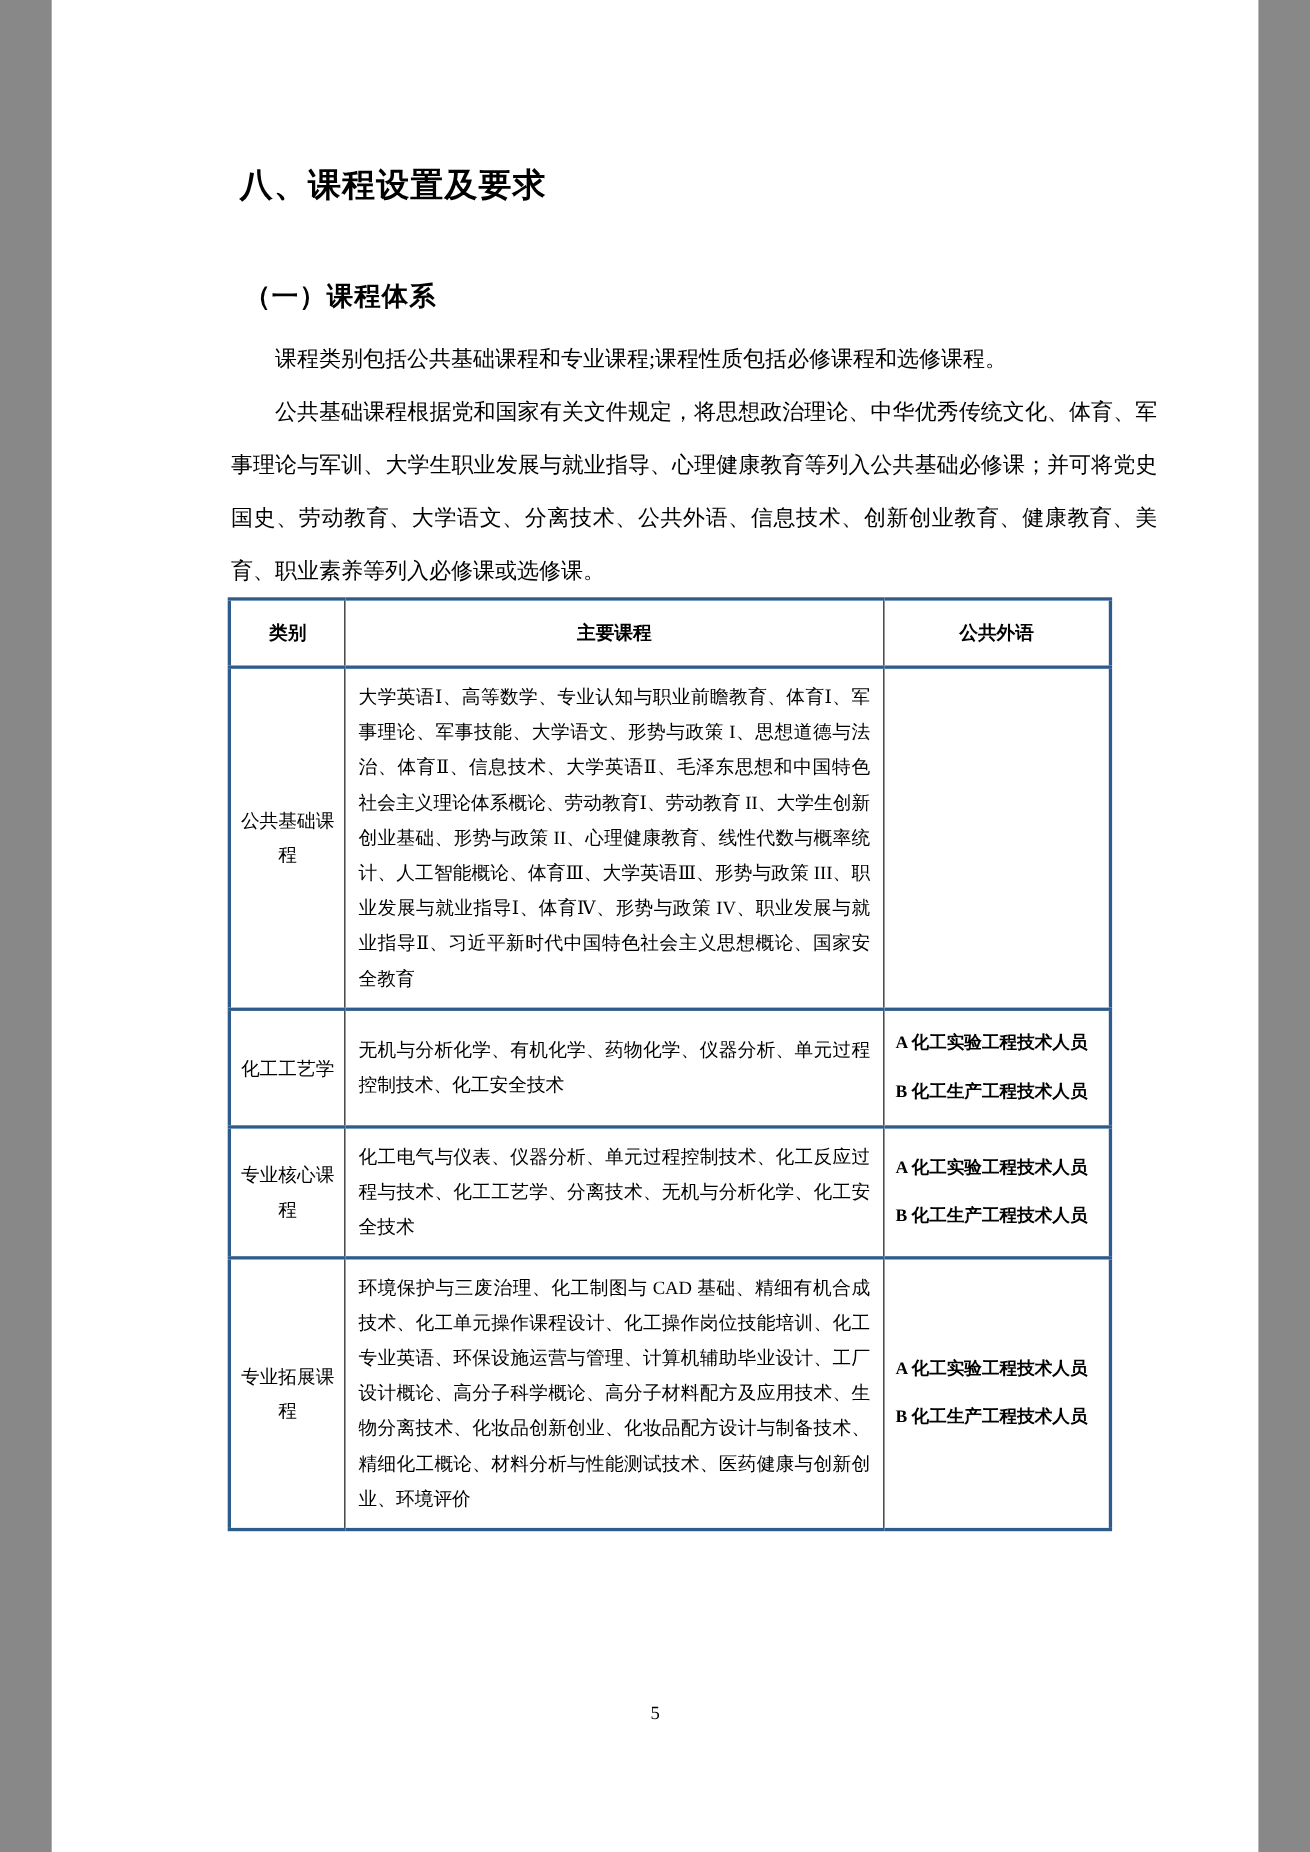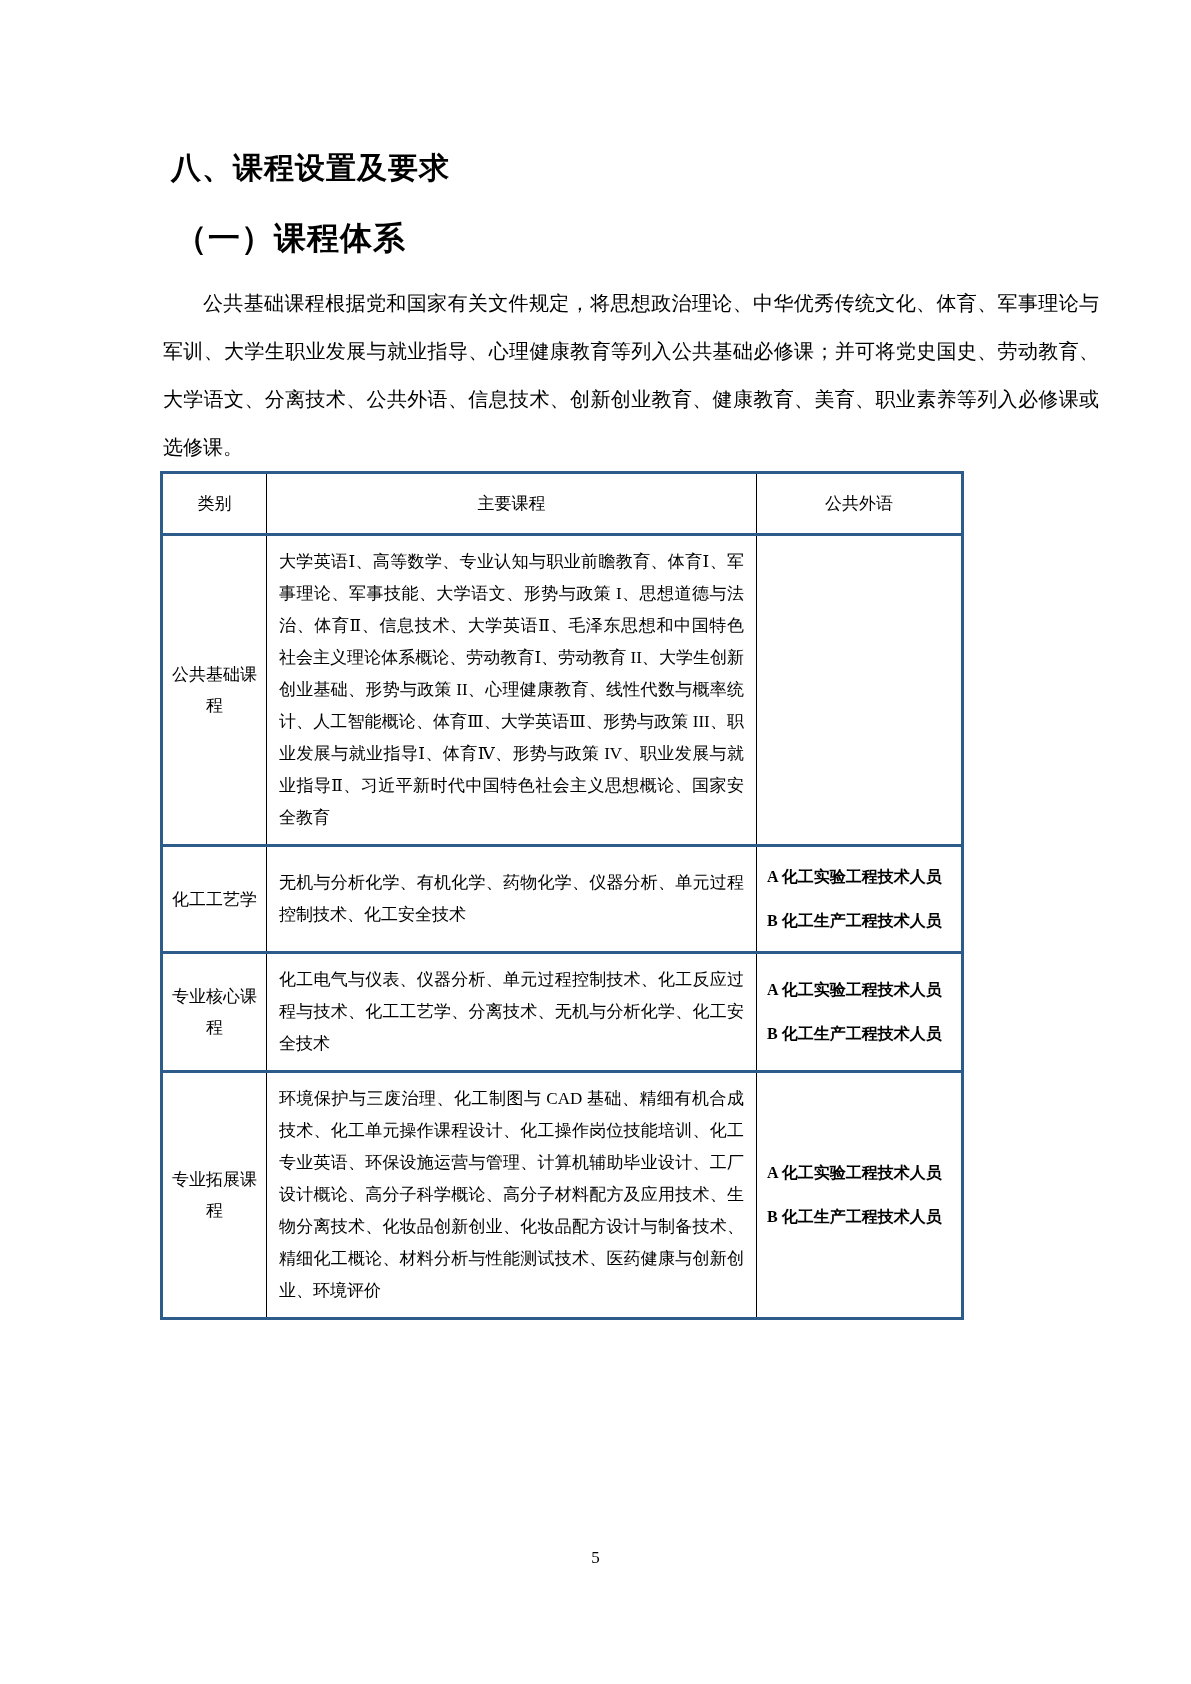--- a/index.html
+++ b/index.html
@@ -5,7 +5,7 @@
   html,body{margin:0;padding:0;background:#888;}
   .page{
     position:relative;
-    width:1191px;height:1684px;
+    width:1097px;height:1684px;
     margin:0 auto;
     background:#ffffff;
     font-family:"Liberation Serif","DejaVu Serif",serif;

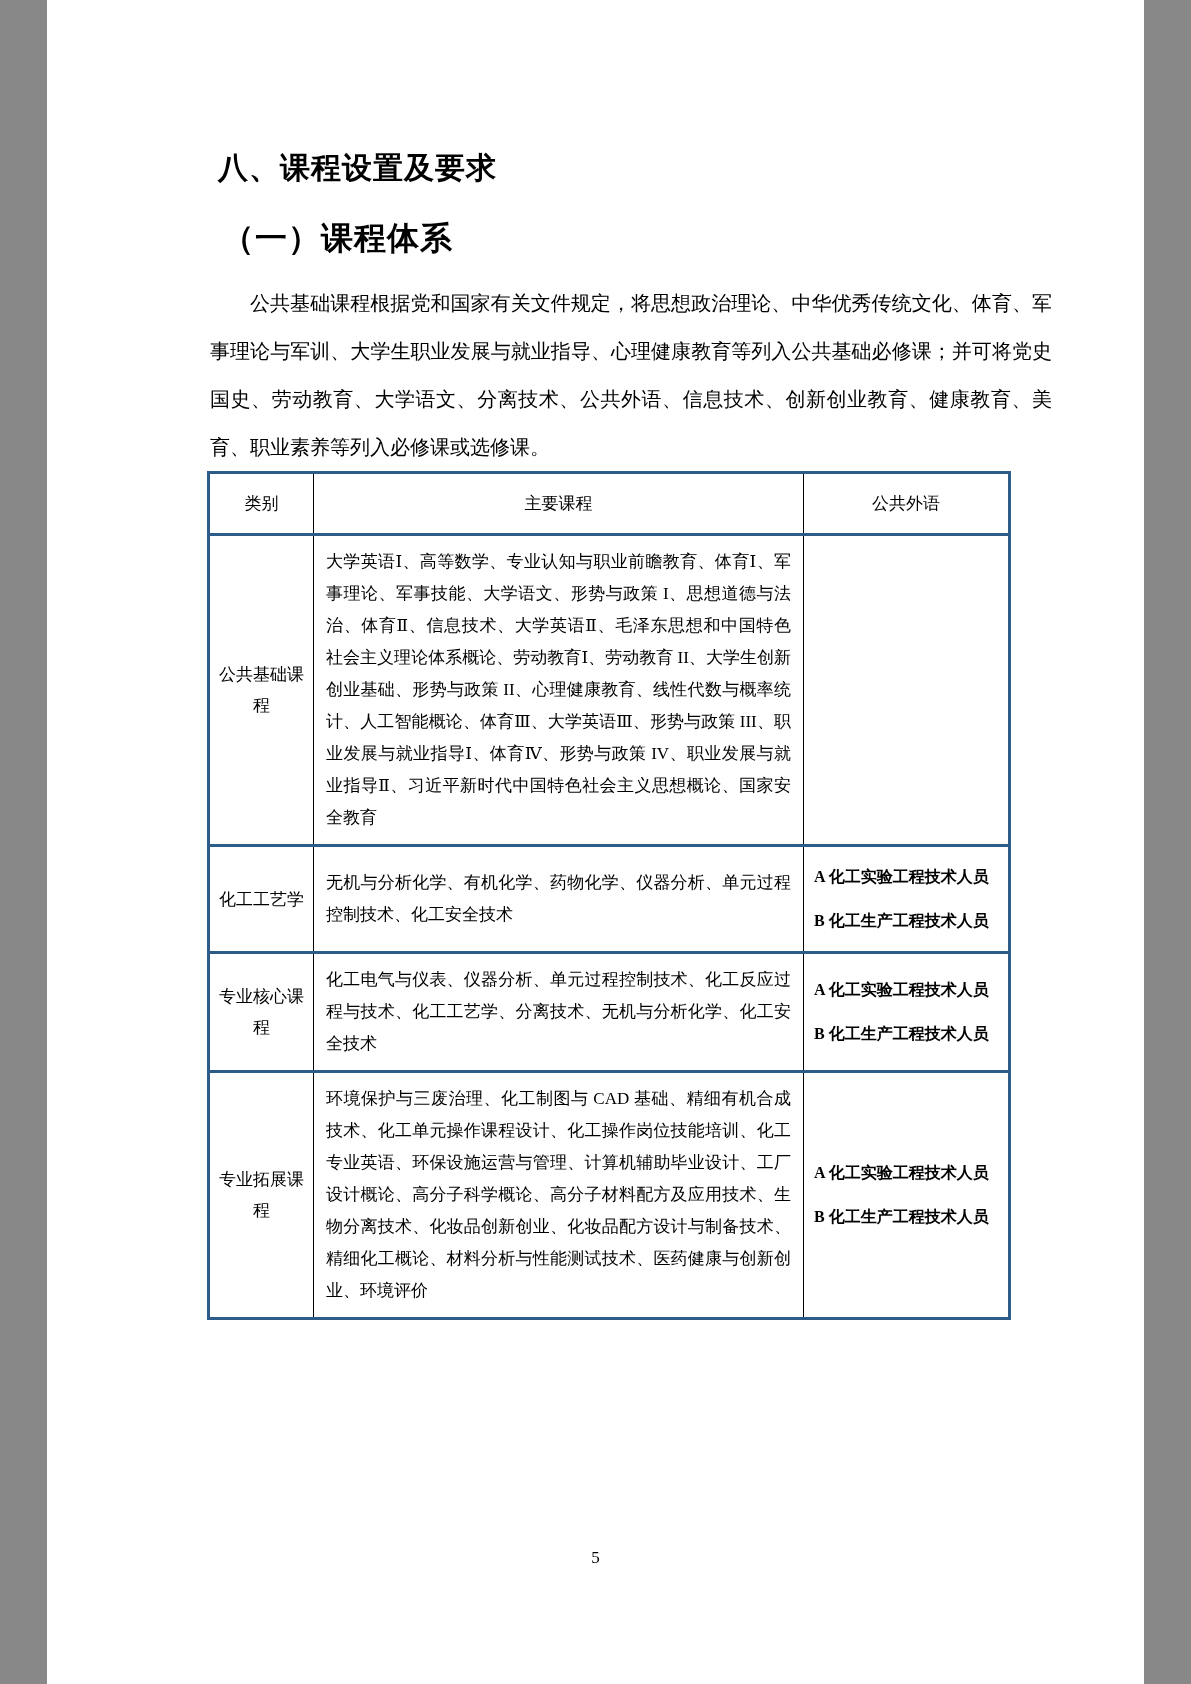--- a/index.html
+++ b/index.html
@@ -20,8 +20,8 @@
   }
   h2.doc-h2{
     font-family:"Liberation Sans","DejaVu Sans",sans-serif;
-    font-size:32px;font-weight:bold;
-    margin:28px 0 18px 12px;letter-spacing:1px;
+    font-size:24px;font-weight:bold;
+    margin:64px 0 18px 12px;letter-spacing:1px;
   }
   p.body-para{
     font-size:20px;line-height:48px;

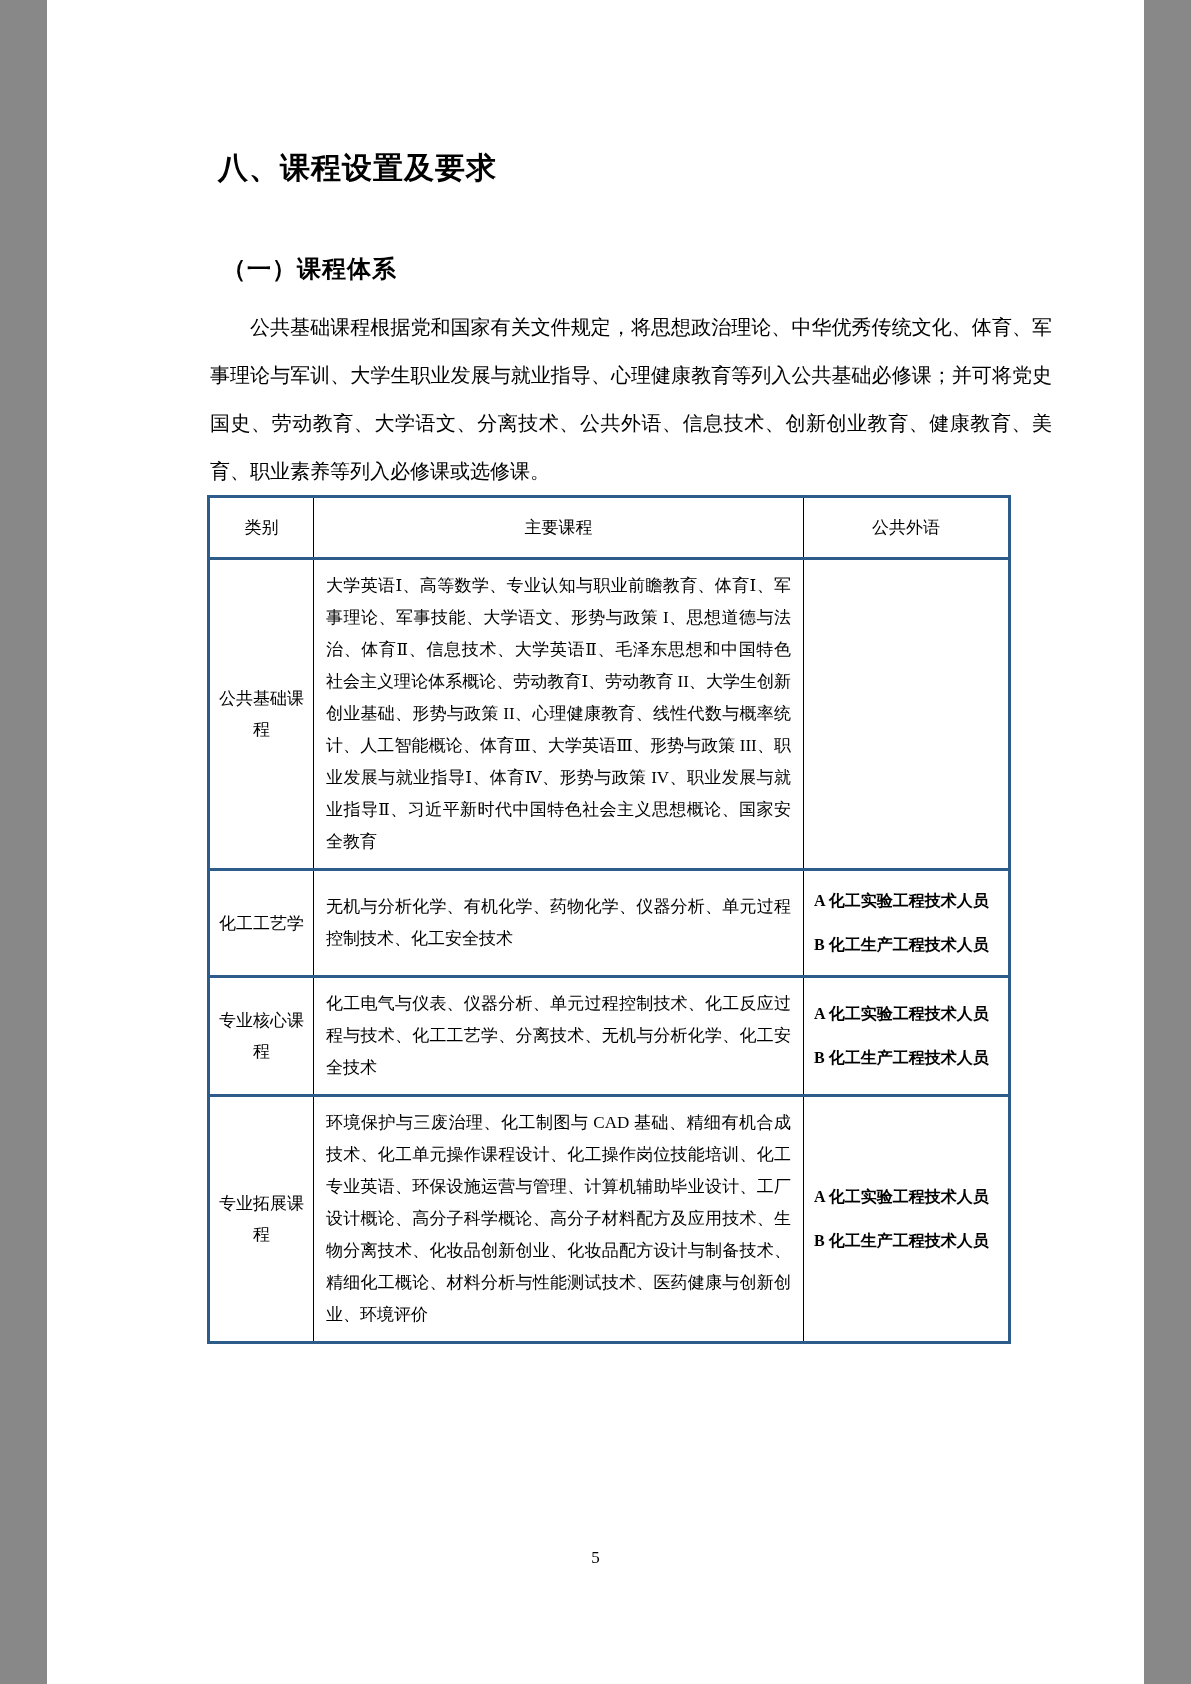--- a/index.html
+++ b/index.html
@@ -93,6 +93,7 @@
 
   <h2 class="doc-h2">（一）课程体系</h2>
 
+  <p class="body-para">课程类别包括公共基础课程和专业课程;课程性质包括必修课程和选修课程。</p>
   <p class="body-para">公共基础课程根据党和国家有关文件规定，将思想政治理论、中华优秀传统文化、体育、军事理论与军训、大学生职业发展与就业指导、心理健康教育等列入公共基础必修课；并可将党史国史、劳动教育、大学语文、分离技术、公共外语、信息技术、创新创业教育、健康教育、美育、职业素养等列入必修课或选修课。</p>
 
 

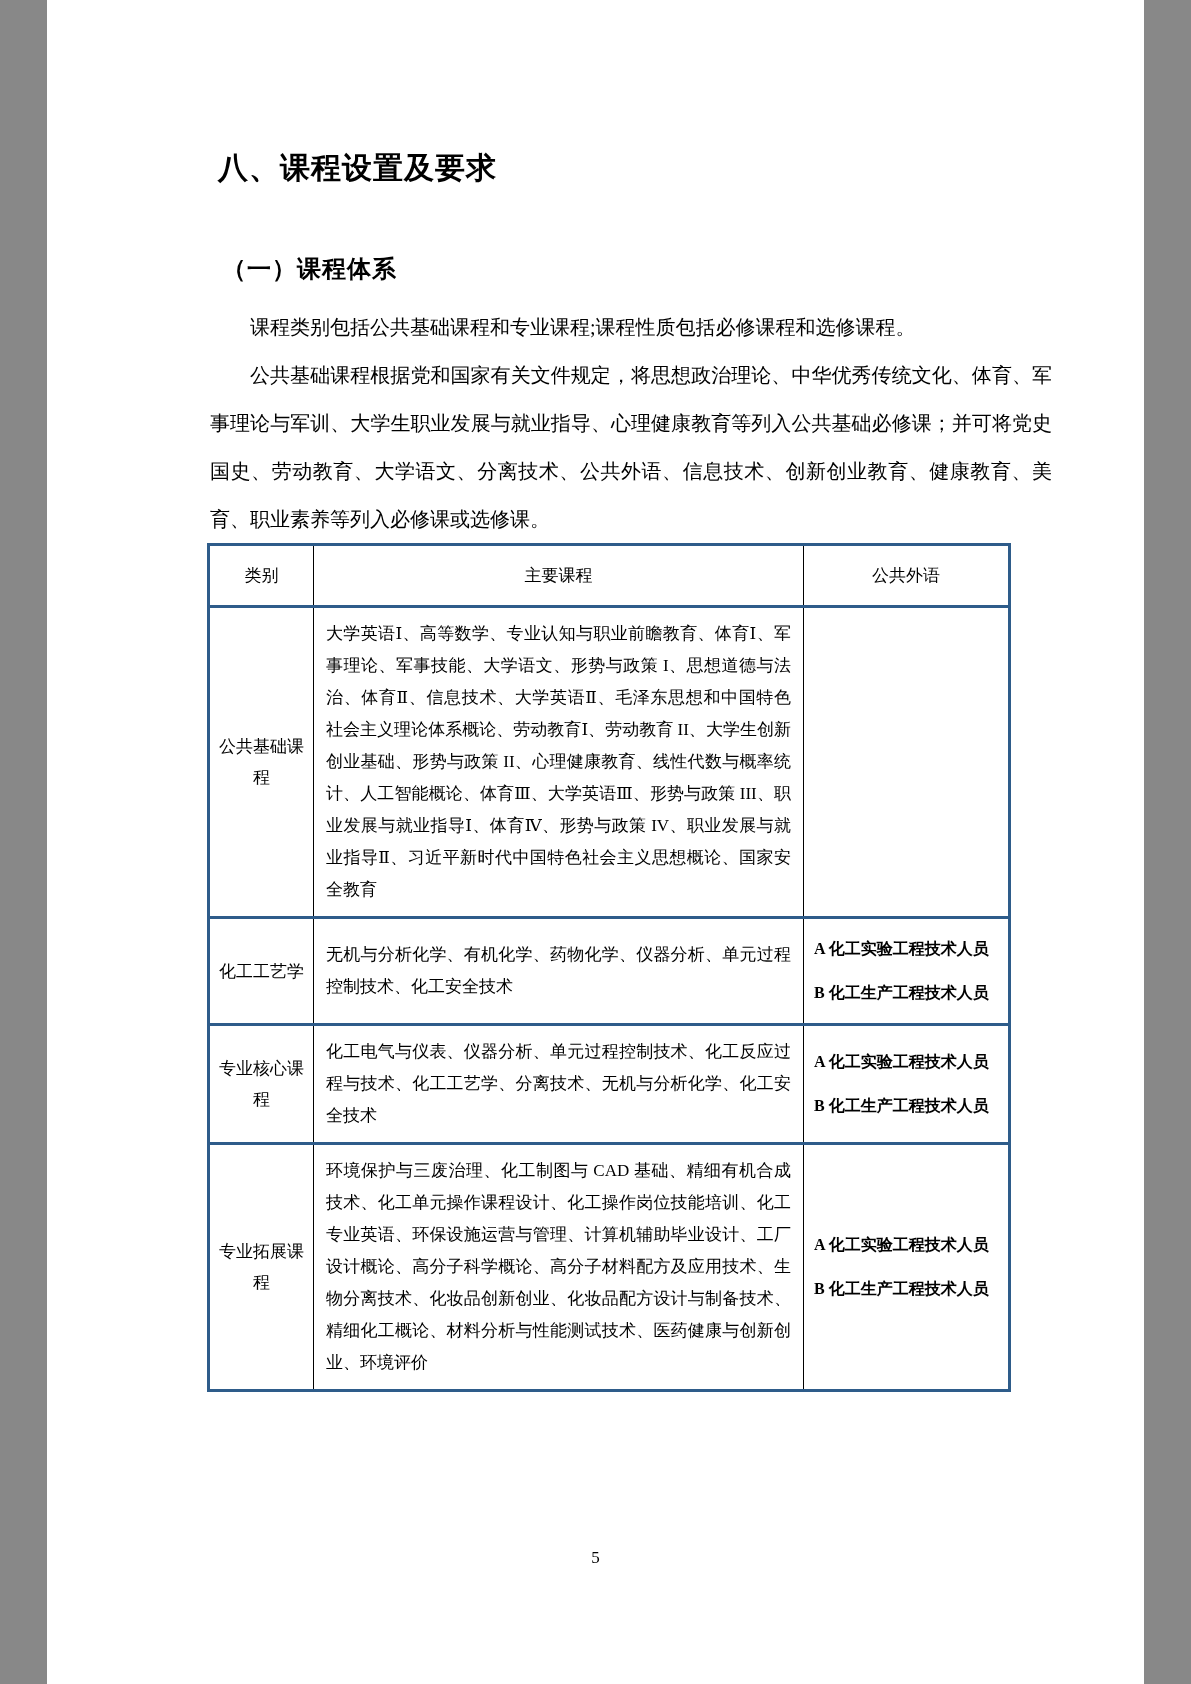--- a/index.html
+++ b/index.html
@@ -59,6 +59,7 @@
     text-align:center;
     padding:18px 4px;
     font-size:17px;
+    font-weight:bold;
   }
   td.cat{
     text-align:center;

